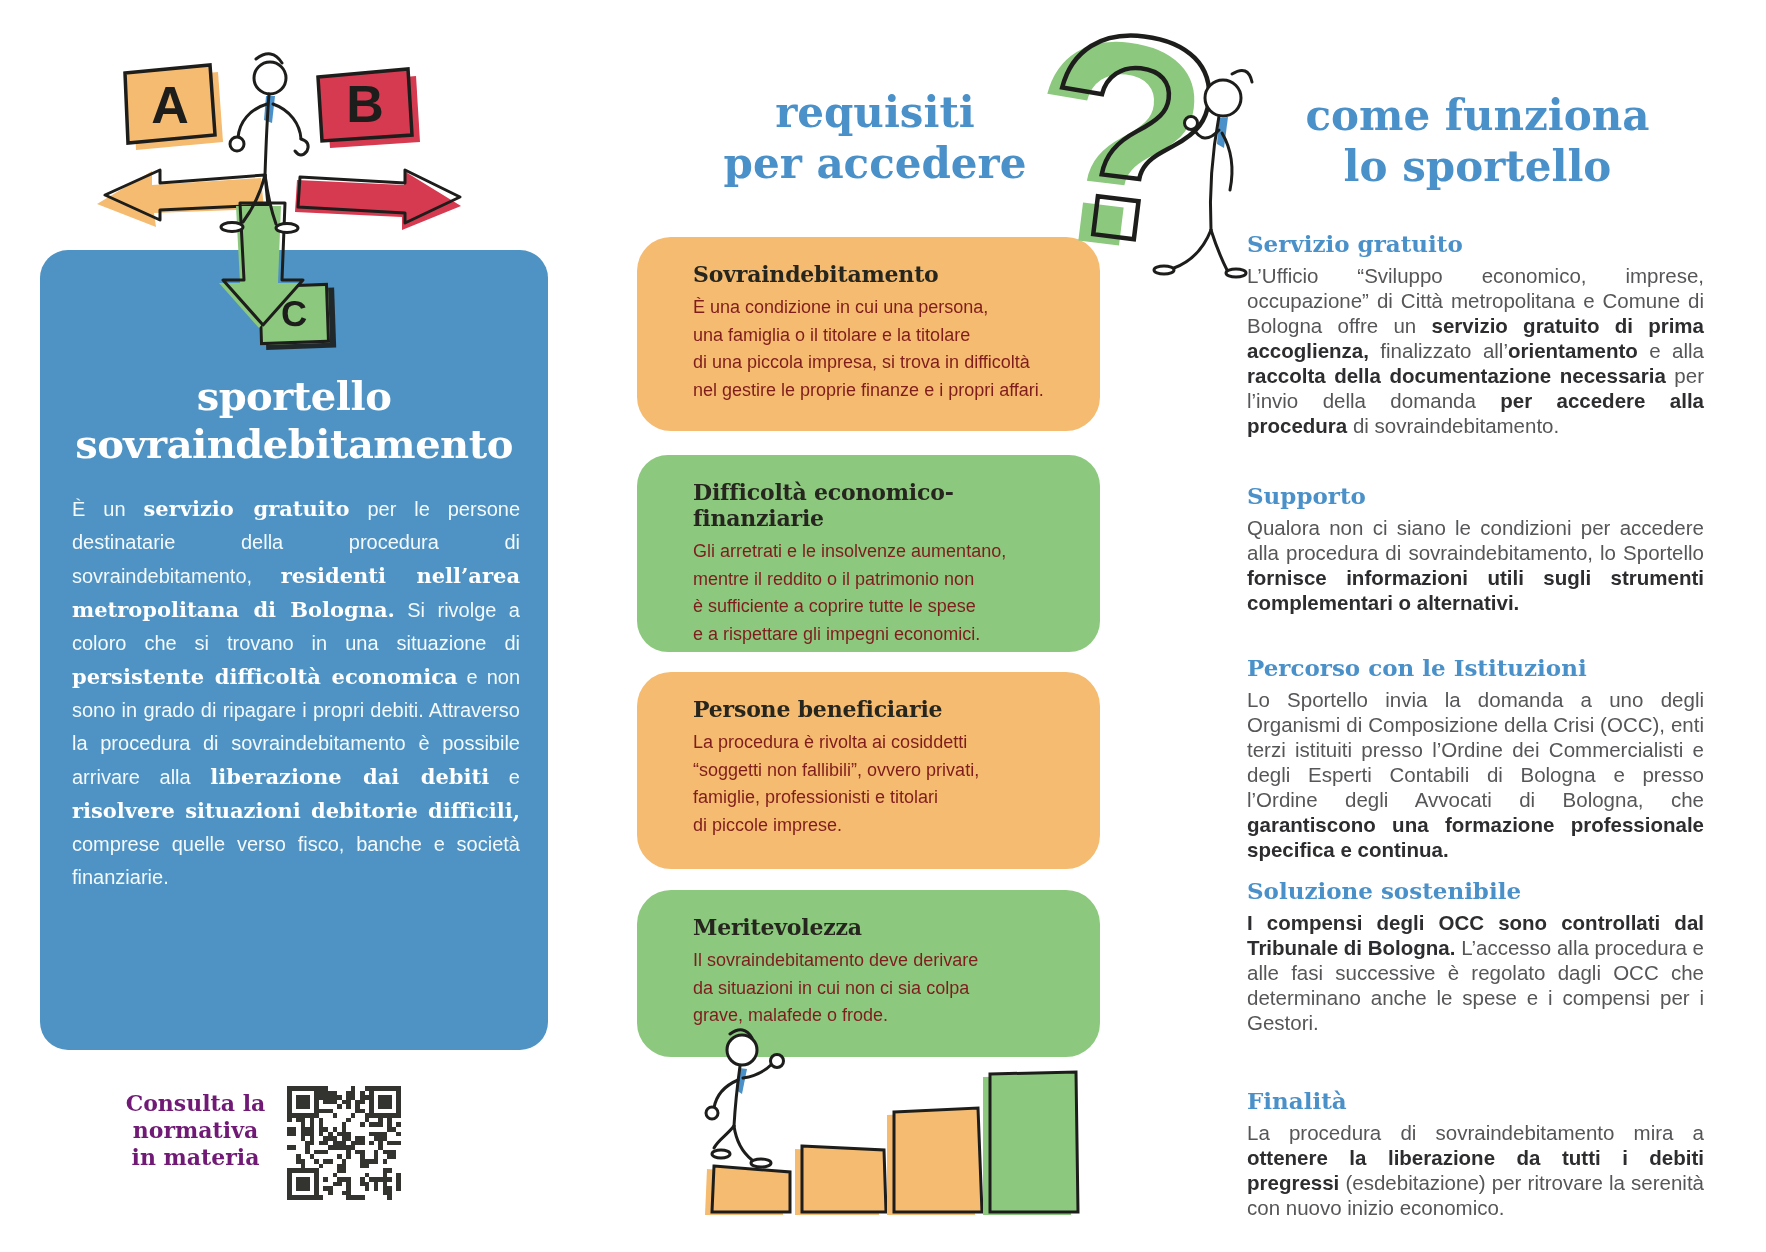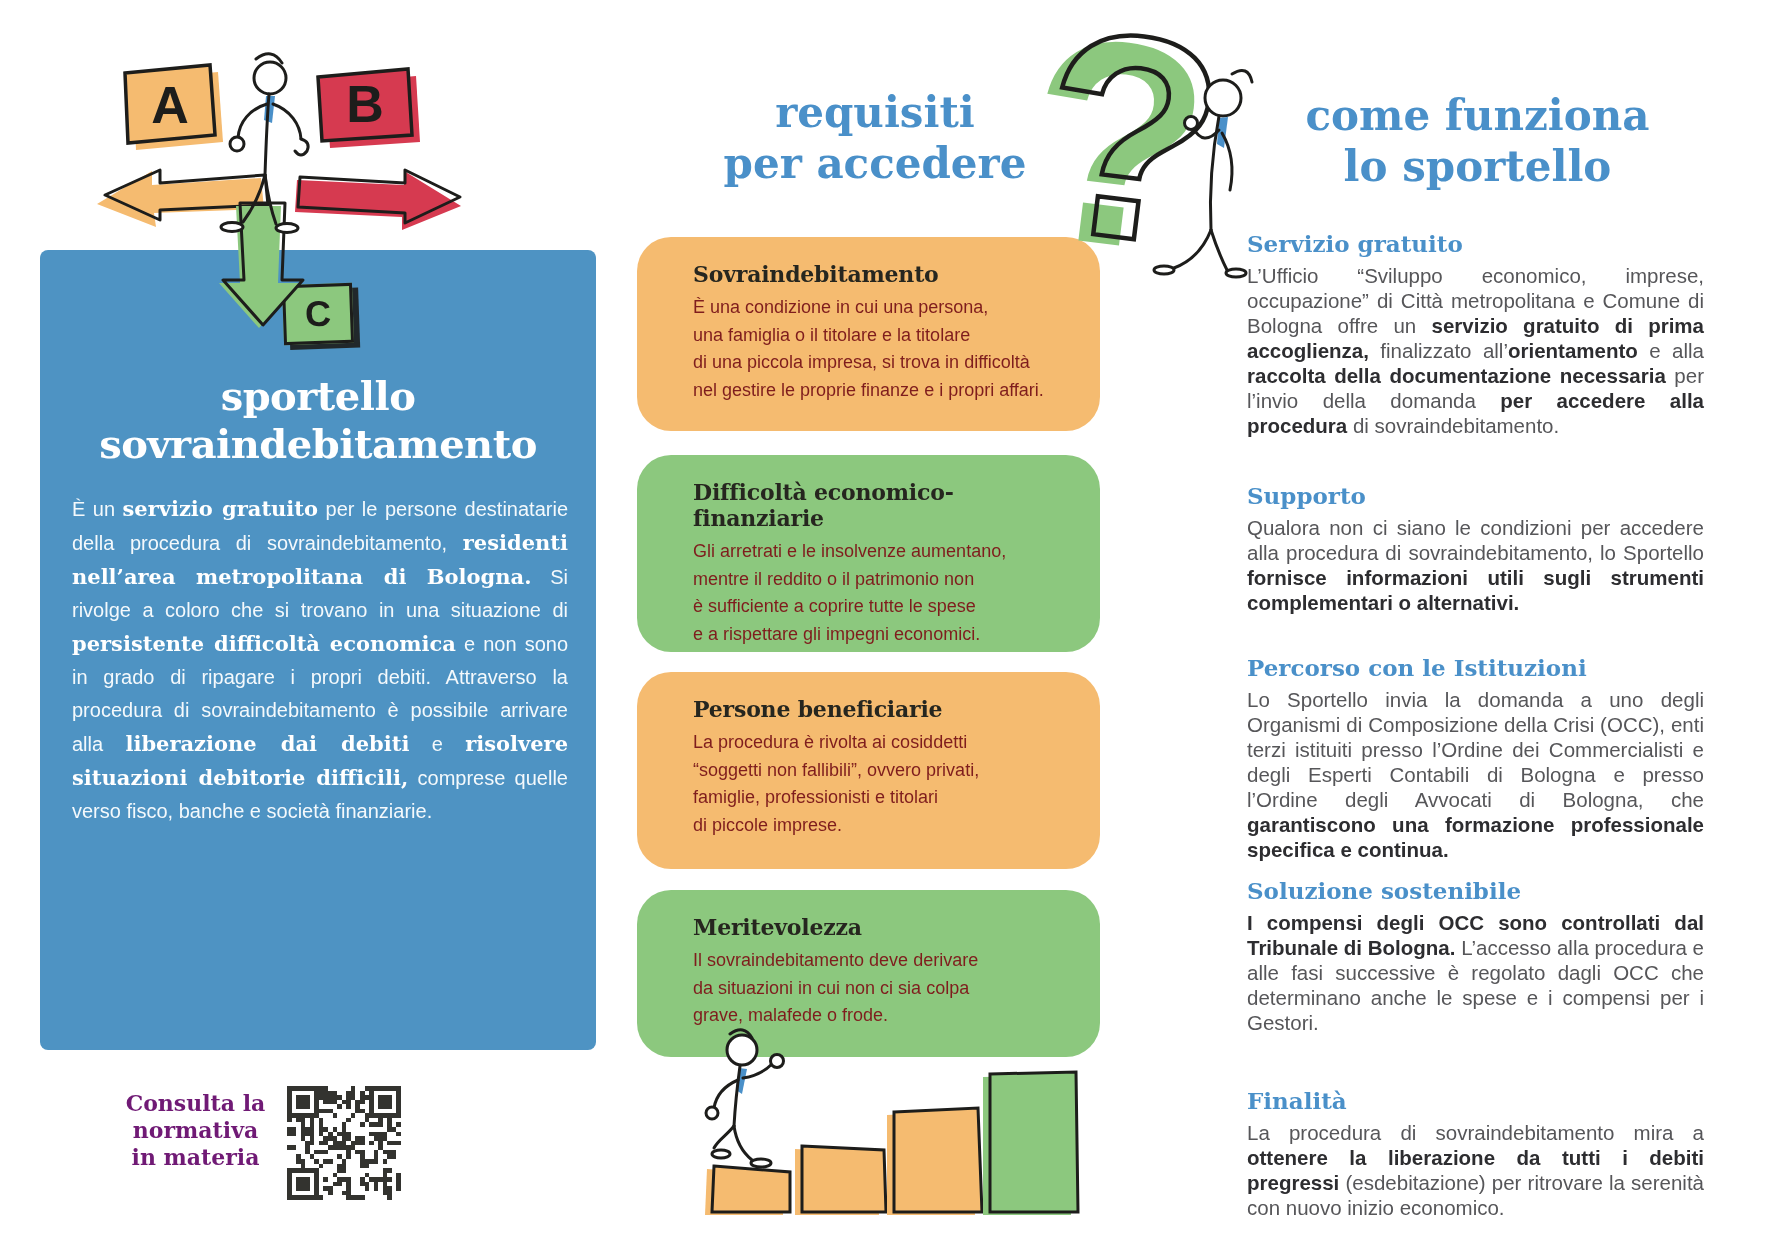--- a/index.html
+++ b/index.html
@@ -10,8 +10,8 @@
 
   
   .crossroads{position:absolute;left:60px;top:25px;z-index:3;}
-  .blue-panel{position:absolute;left:40px;top:250px;width:556px;height:800px;
-              background:#4e93c3;border-radius:8px;z-index:1;}
+  .blue-panel{position:absolute;left:40px;top:250px;width:508px;height:800px;
+              background:#4e93c3;border-radius:28px;z-index:1;}
   .c-sign{width:64px;height:54px;margin:34px auto 0;background:#8cc87e;
           border:3px solid #1d1d1b;box-shadow:6px 5px 0 rgba(29,29,27,.9);
           transform:rotate(-2deg);display:flex;align-items:center;justify-content:center;

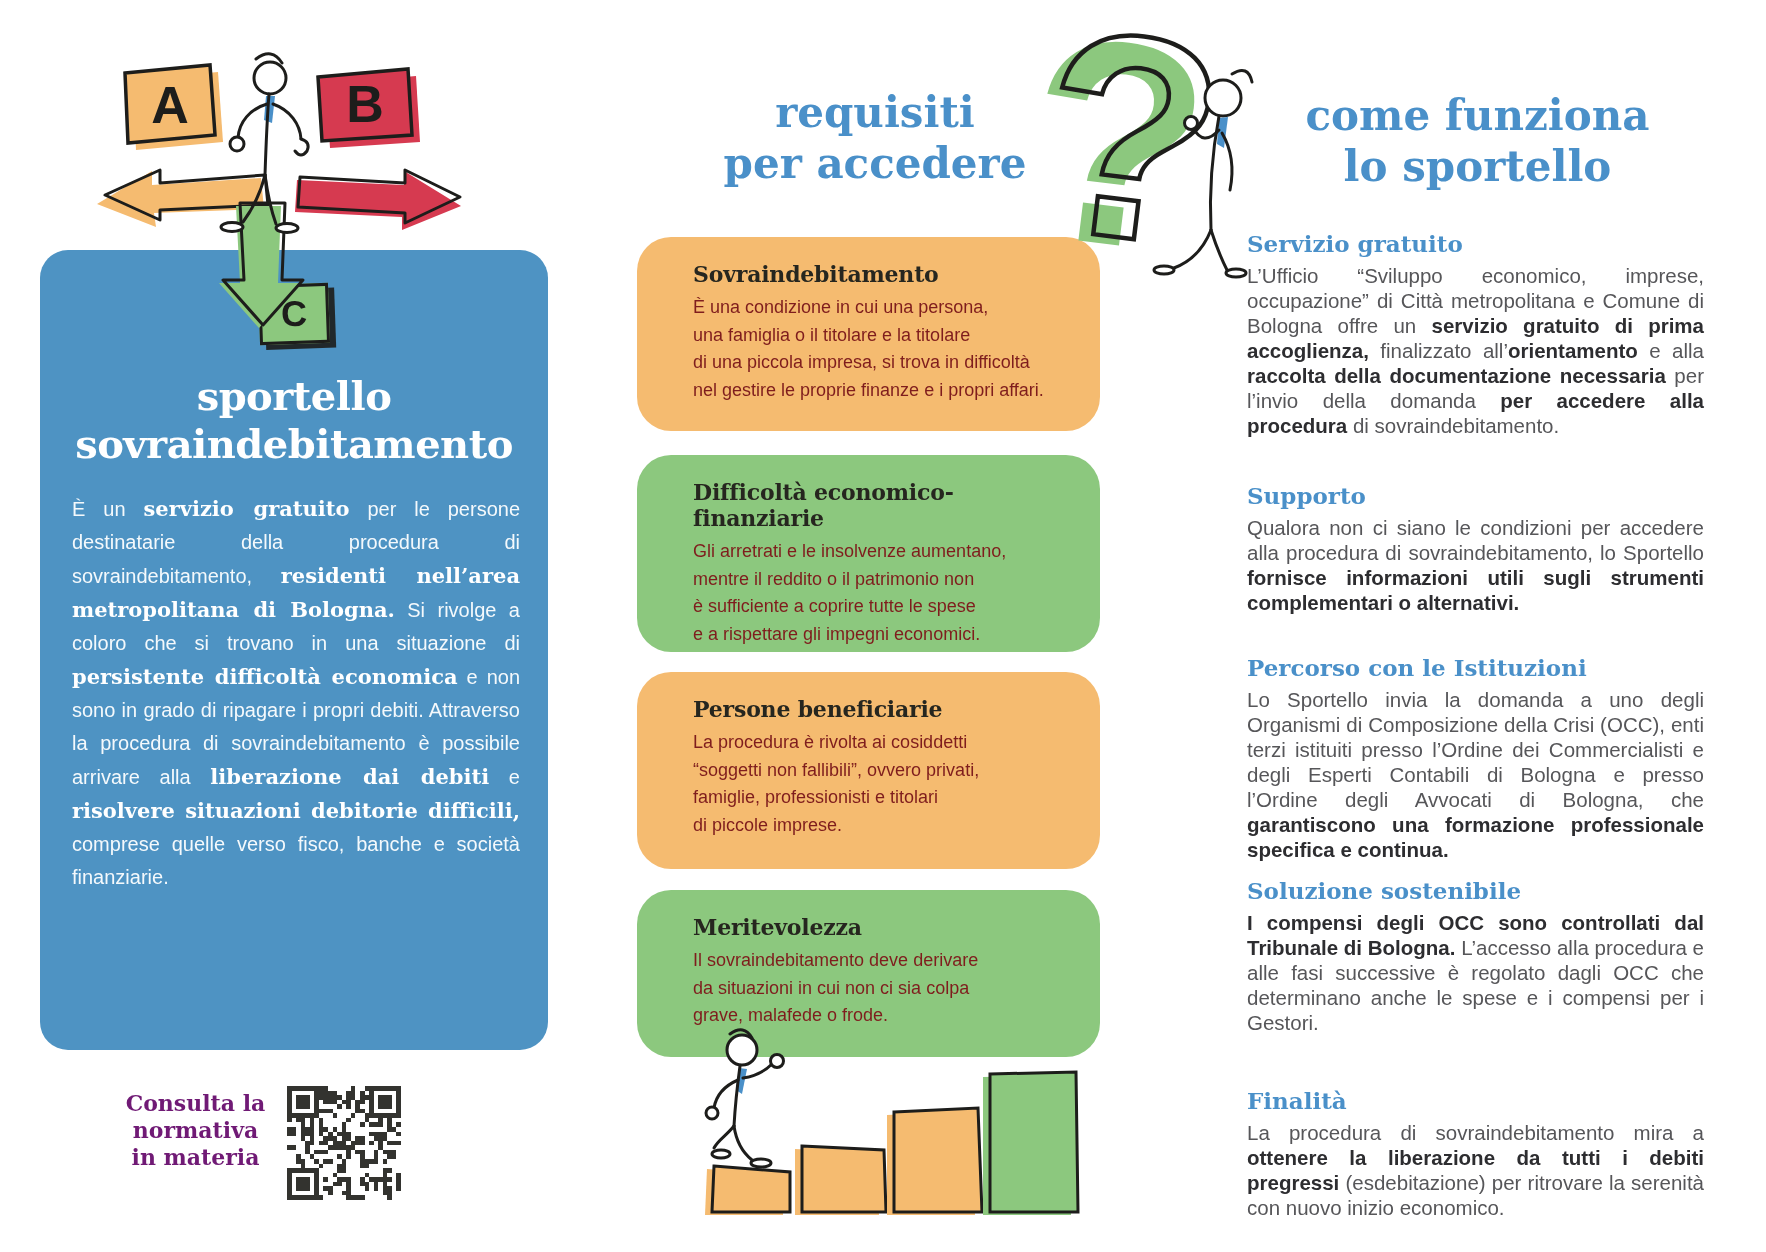--- a/index.html
+++ b/index.html
@@ -40,7 +40,7 @@
            font-size:22px;color:#26261f;letter-spacing:-.2px;}
   .card p{margin:0;font-size:18px;line-height:27.5px;color:#7f1d1d;}
   .card-1{top:237px;height:194px;}
-  .card-2{top:455px;height:197px;}
+  .card-2{top:455px;height:197px;border-radius:31px;}
   .card-3{top:672px;height:197px;}
   .card-4{top:890px;height:167px;}
   .stairs{position:absolute;left:690px;top:1028px;}

